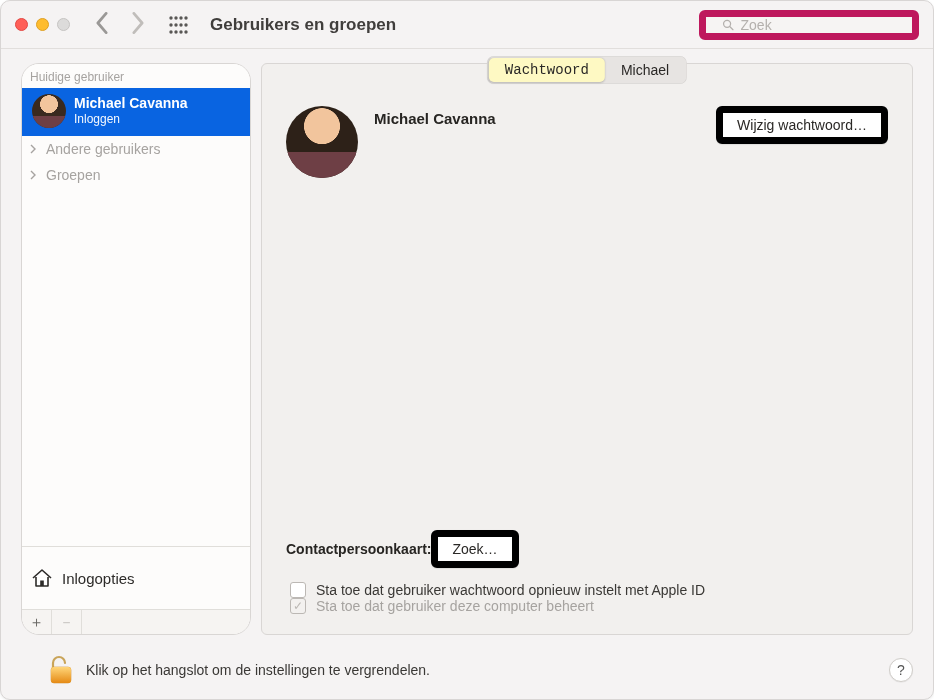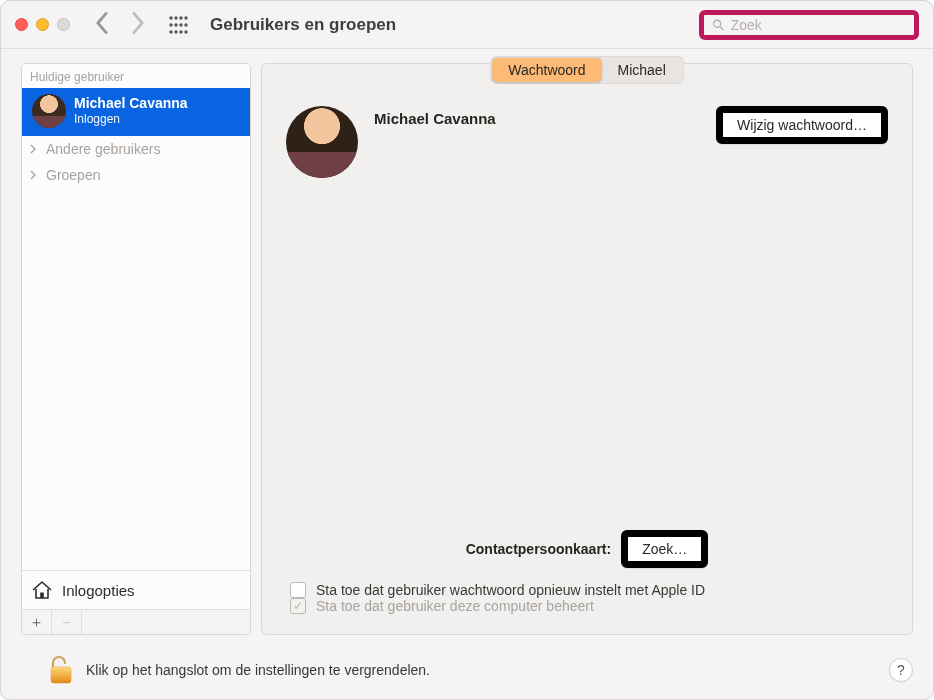--- a/index.html
+++ b/index.html
@@ -44,9 +44,9 @@
     display: flex; align-items: center;
     height: 30px; width: 220px;
     background: #f6f4f3;
-    border: 5px solid #be185d;
+    border: 7px solid #be185d;
     border-radius: 6px;
-    padding: 0 8px;
+    padding: 0 16px;
     color: #b4b0ad; gap: 6px;
   }
   .searchbox input {

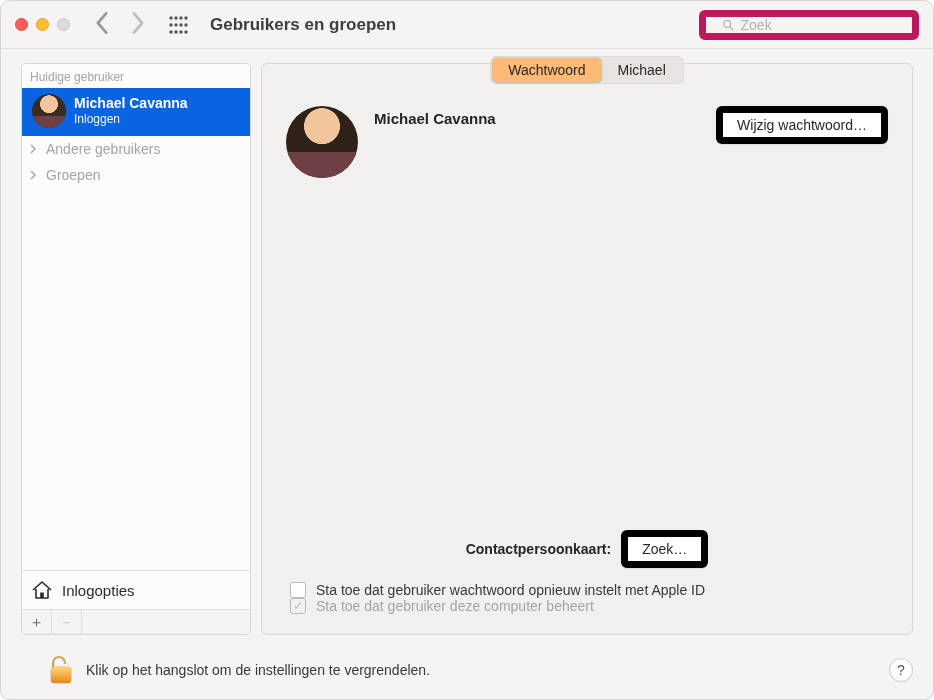--- a/index.html
+++ b/index.html
@@ -69,7 +69,7 @@
     display: flex; flex-direction: column;
     background: #fdfcfb;
     border: 1px solid #d9d6d4;
-    border-radius: 5px;
+    border-radius: 18px;
     overflow: hidden;
   }
   .sb-header {

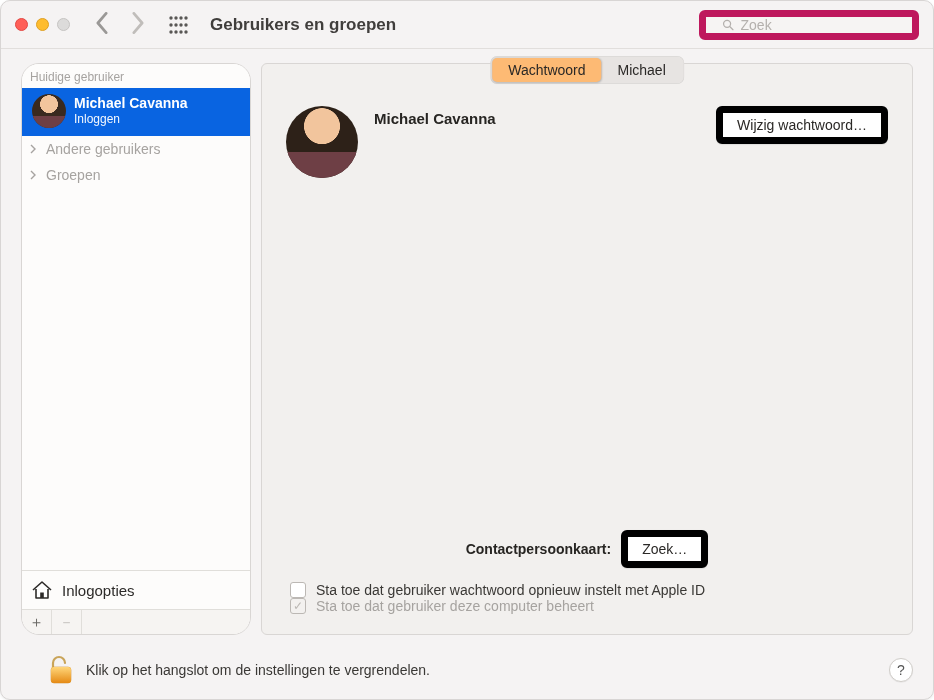--- a/index.html
+++ b/index.html
@@ -145,8 +145,9 @@
     border-radius: 5px; cursor: pointer;
   }
   .seg-tabs .seg.active {
-    background: #fdba74;
+    background: #fef9c3;
     box-shadow: 0 0.5px 2px rgba(0,0,0,0.2);
+    font-family: Liberation Mono, monospace;
   }
   .panel {
     flex: 1;

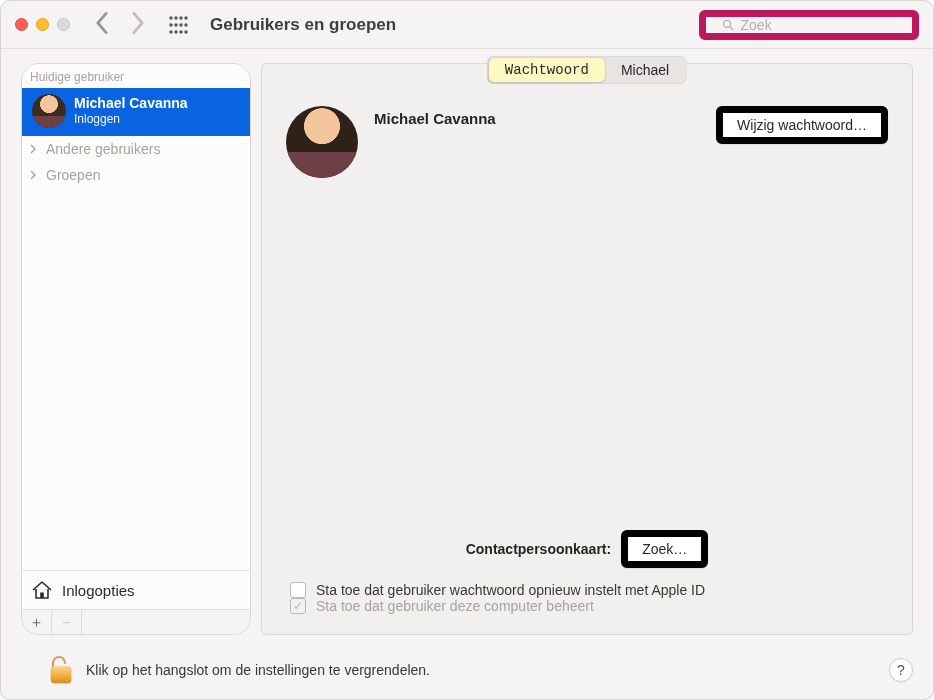--- a/index.html
+++ b/index.html
@@ -176,7 +176,7 @@
   }
   .flex-push { flex: 1; }
   .contacts-row {
-    display: flex; align-items: center; gap: 10px; justify-content: center;
+    display: flex; align-items: center; justify-content: flex-start;
     margin-top: auto;
   }
   .contacts-label { font-size: 14px; font-weight: 600; color: #272522; }

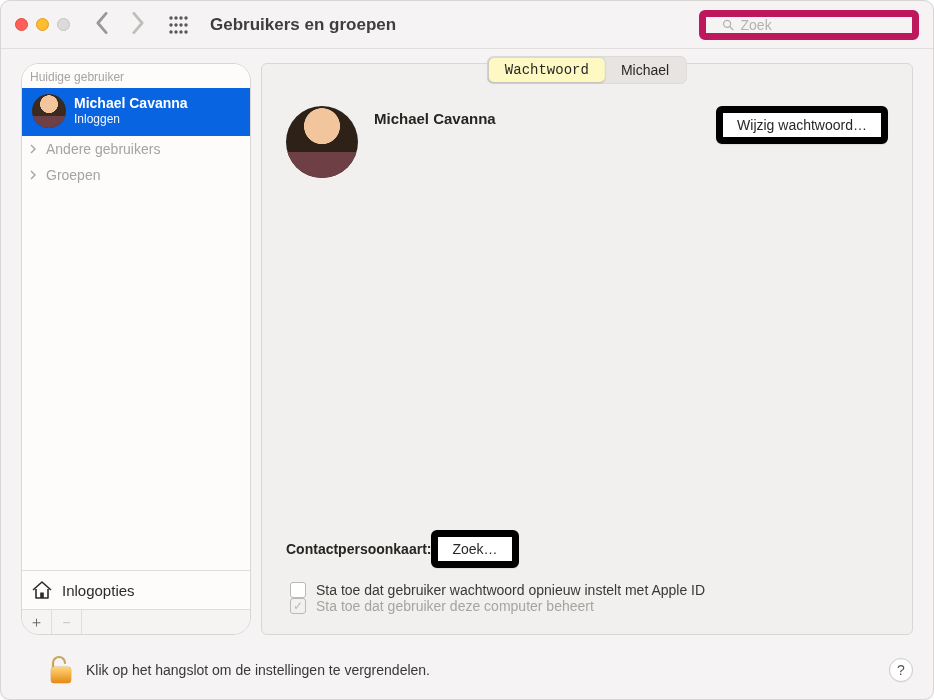--- a/index.html
+++ b/index.html
@@ -106,7 +106,7 @@
   .sb-flex { flex: 1; }
   .login-options {
     border-top: 1px solid #e0deda;
-    padding: 8px 8px;
+    padding: 20px 8px;
     display: flex; align-items: center; gap: 8px;
     cursor: pointer; font-size: 15px; color: #2d2b29;
   }

